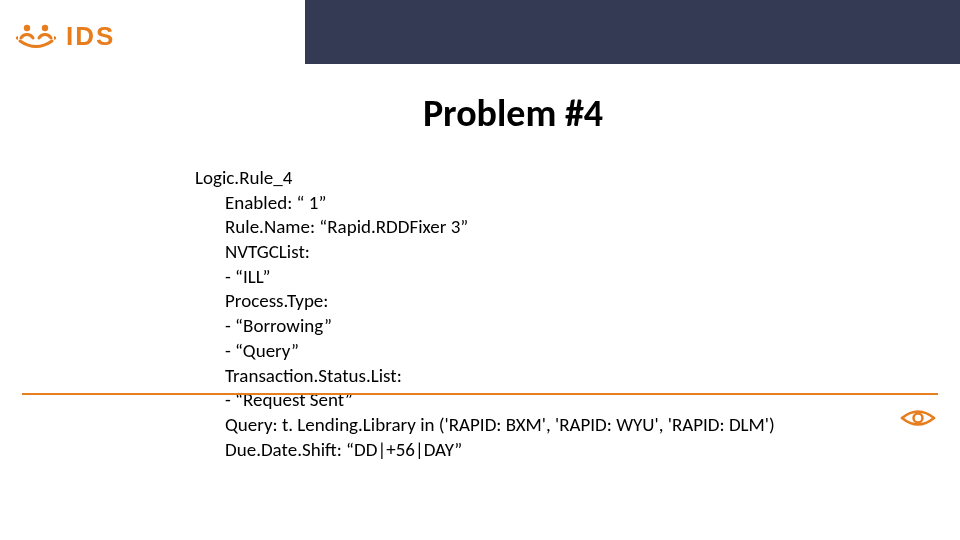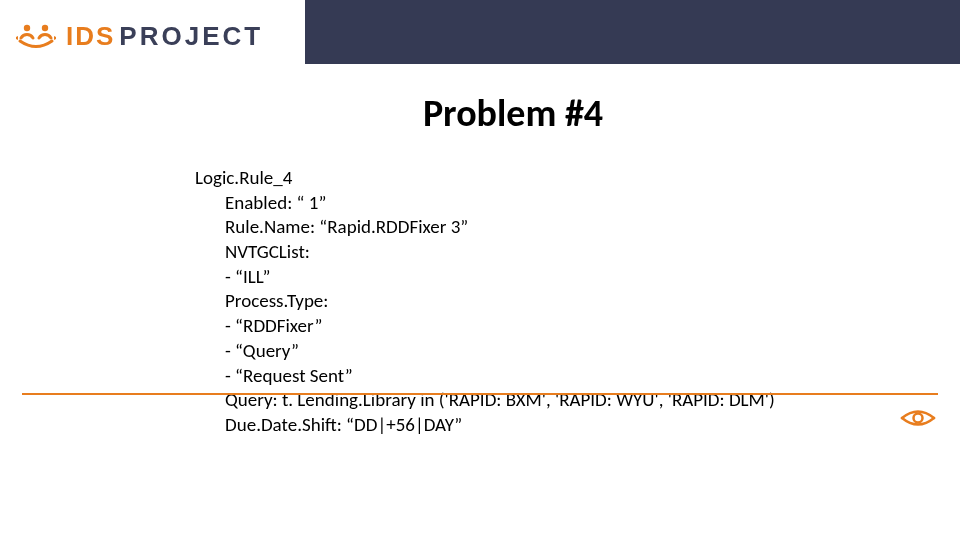--- a/index.html
+++ b/index.html
@@ -123,7 +123,6 @@
     </span>
     <span class="logo-text">
       <span class="logo-ids">IDS</span>
-      <span class="logo-project">PROJECT</span>
     </span>
   </div>
 

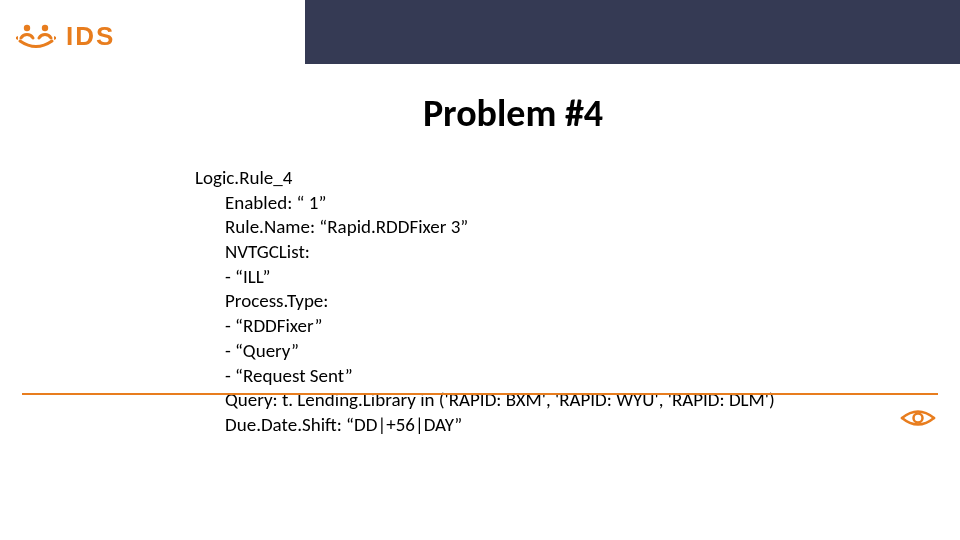--- a/index.html
+++ b/index.html
@@ -135,7 +135,7 @@
     <div class="indent">NVTGCList:</div>
     <div class="indent">- “ILL”</div>
     <div class="indent">Process.Type:</div>
-    <div class="indent">- “RDDFixer”</div>
+    <div class="indent">- “Borrowing”</div>
     <div class="indent">- “Query”</div>
     <div class="indent">- “Request Sent”</div>
     <div class="indent">Query: t. Lending.Library in ('RAPID: BXM', 'RAPID: WYU', 'RAPID: DLM')</div>

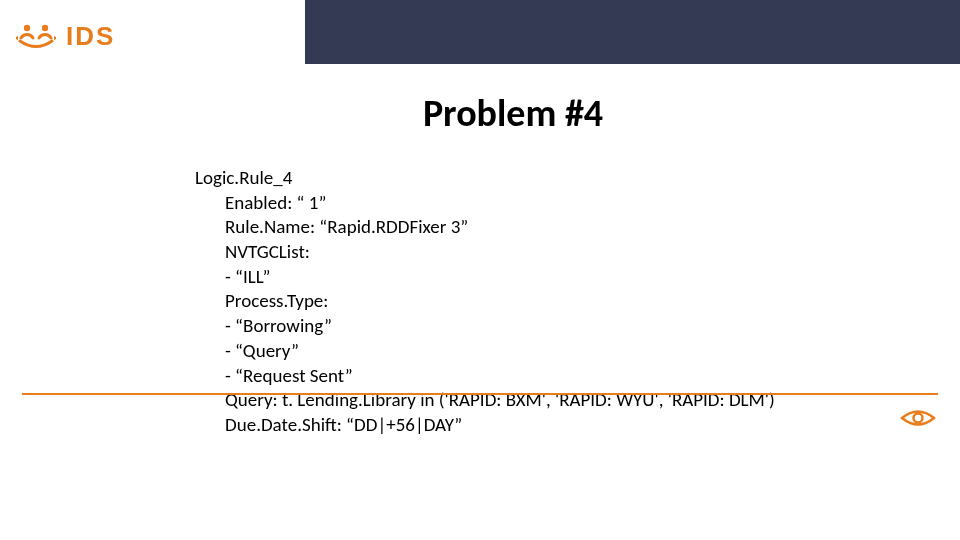--- a/index.html
+++ b/index.html
@@ -137,6 +137,7 @@
     <div class="indent">Process.Type:</div>
     <div class="indent">- “Borrowing”</div>
     <div class="indent">- “Query”</div>
+    <div class="indent">Transaction.Status.List:</div>
     <div class="indent">- “Request Sent”</div>
     <div class="indent">Query: t. Lending.Library in ('RAPID: BXM', 'RAPID: WYU', 'RAPID: DLM')</div>
     <div class="indent">Due.Date.Shift: “DD|+56|DAY”</div>

